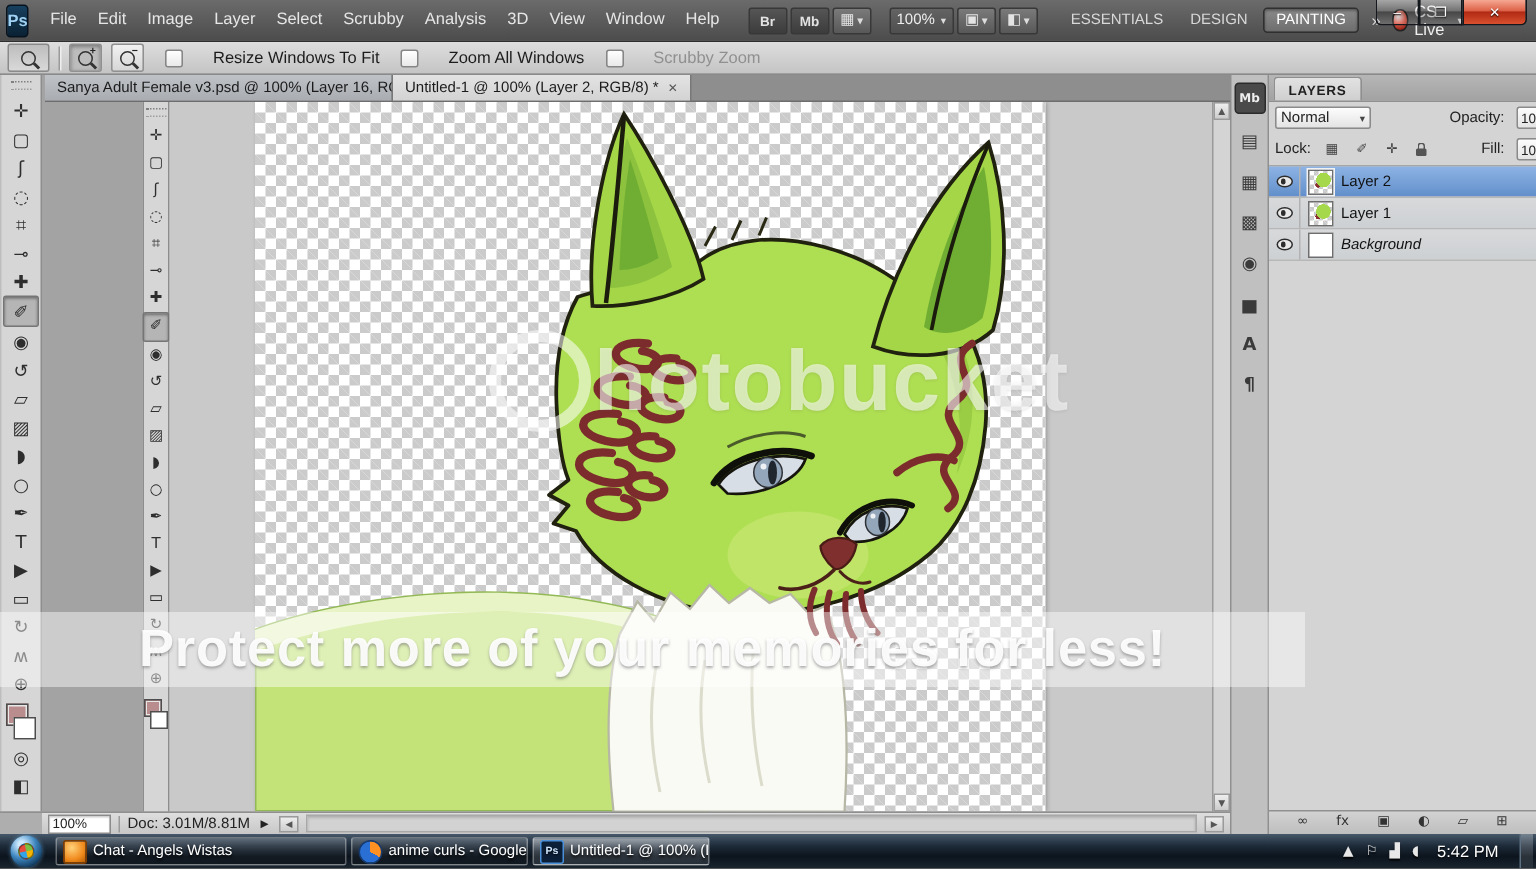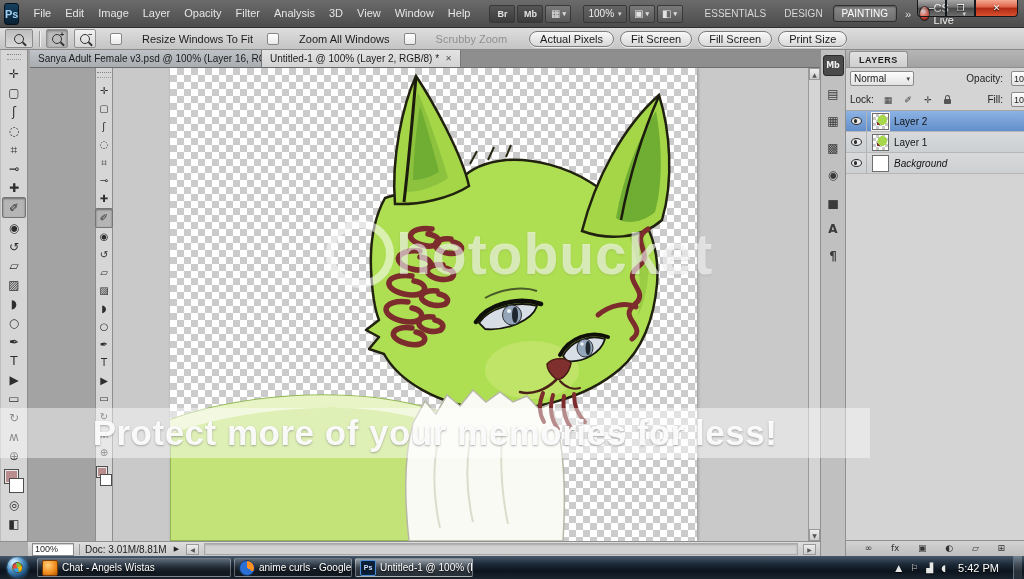--- a/index.html
+++ b/index.html
@@ -244,7 +244,7 @@
         <span class="menu-item">Edit</span>
         <span class="menu-item">Image</span>
         <span class="menu-item">Layer</span>
-        <span class="menu-item">Opacity</span>
+        <span class="menu-item">Select</span>
         <span class="menu-item">Filter</span>
         <span class="menu-item">Analysis</span>
         <span class="menu-item">3D</span>

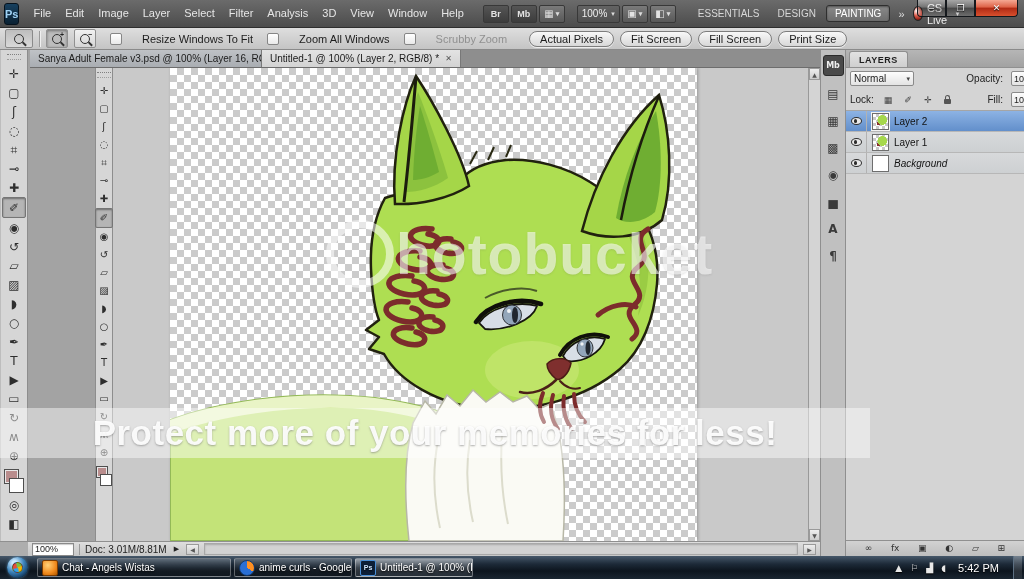--- a/index.html
+++ b/index.html
@@ -245,7 +245,7 @@
         <span class="menu-item">Image</span>
         <span class="menu-item">Layer</span>
         <span class="menu-item">Select</span>
-        <span class="menu-item">Filter</span>
+        <span class="menu-item">Scrubby</span>
         <span class="menu-item">Analysis</span>
         <span class="menu-item">3D</span>
         <span class="menu-item">View</span>

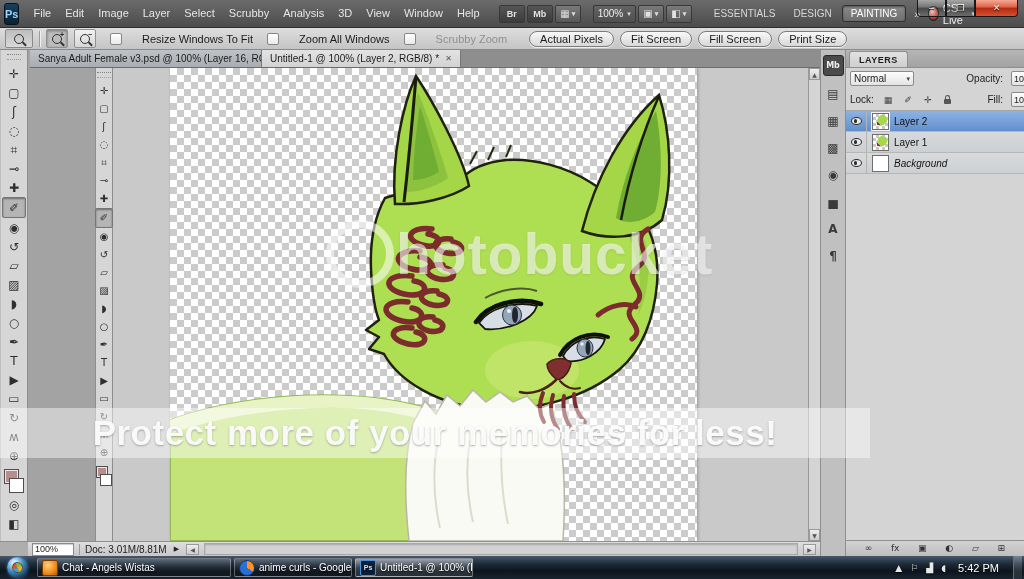--- a/index.html
+++ b/index.html
@@ -323,12 +323,6 @@
         </label>
 
     </div>
-    <div id="opt-btns">
-      <button class="opt-btn">Actual Pixels</button>
-        <button class="opt-btn">Fit Screen</button>
-        <button class="opt-btn">Fill Screen</button>
-        <button class="opt-btn">Print Size</button>
-    </div>
   </div>
 
   <div id="tabbar">

